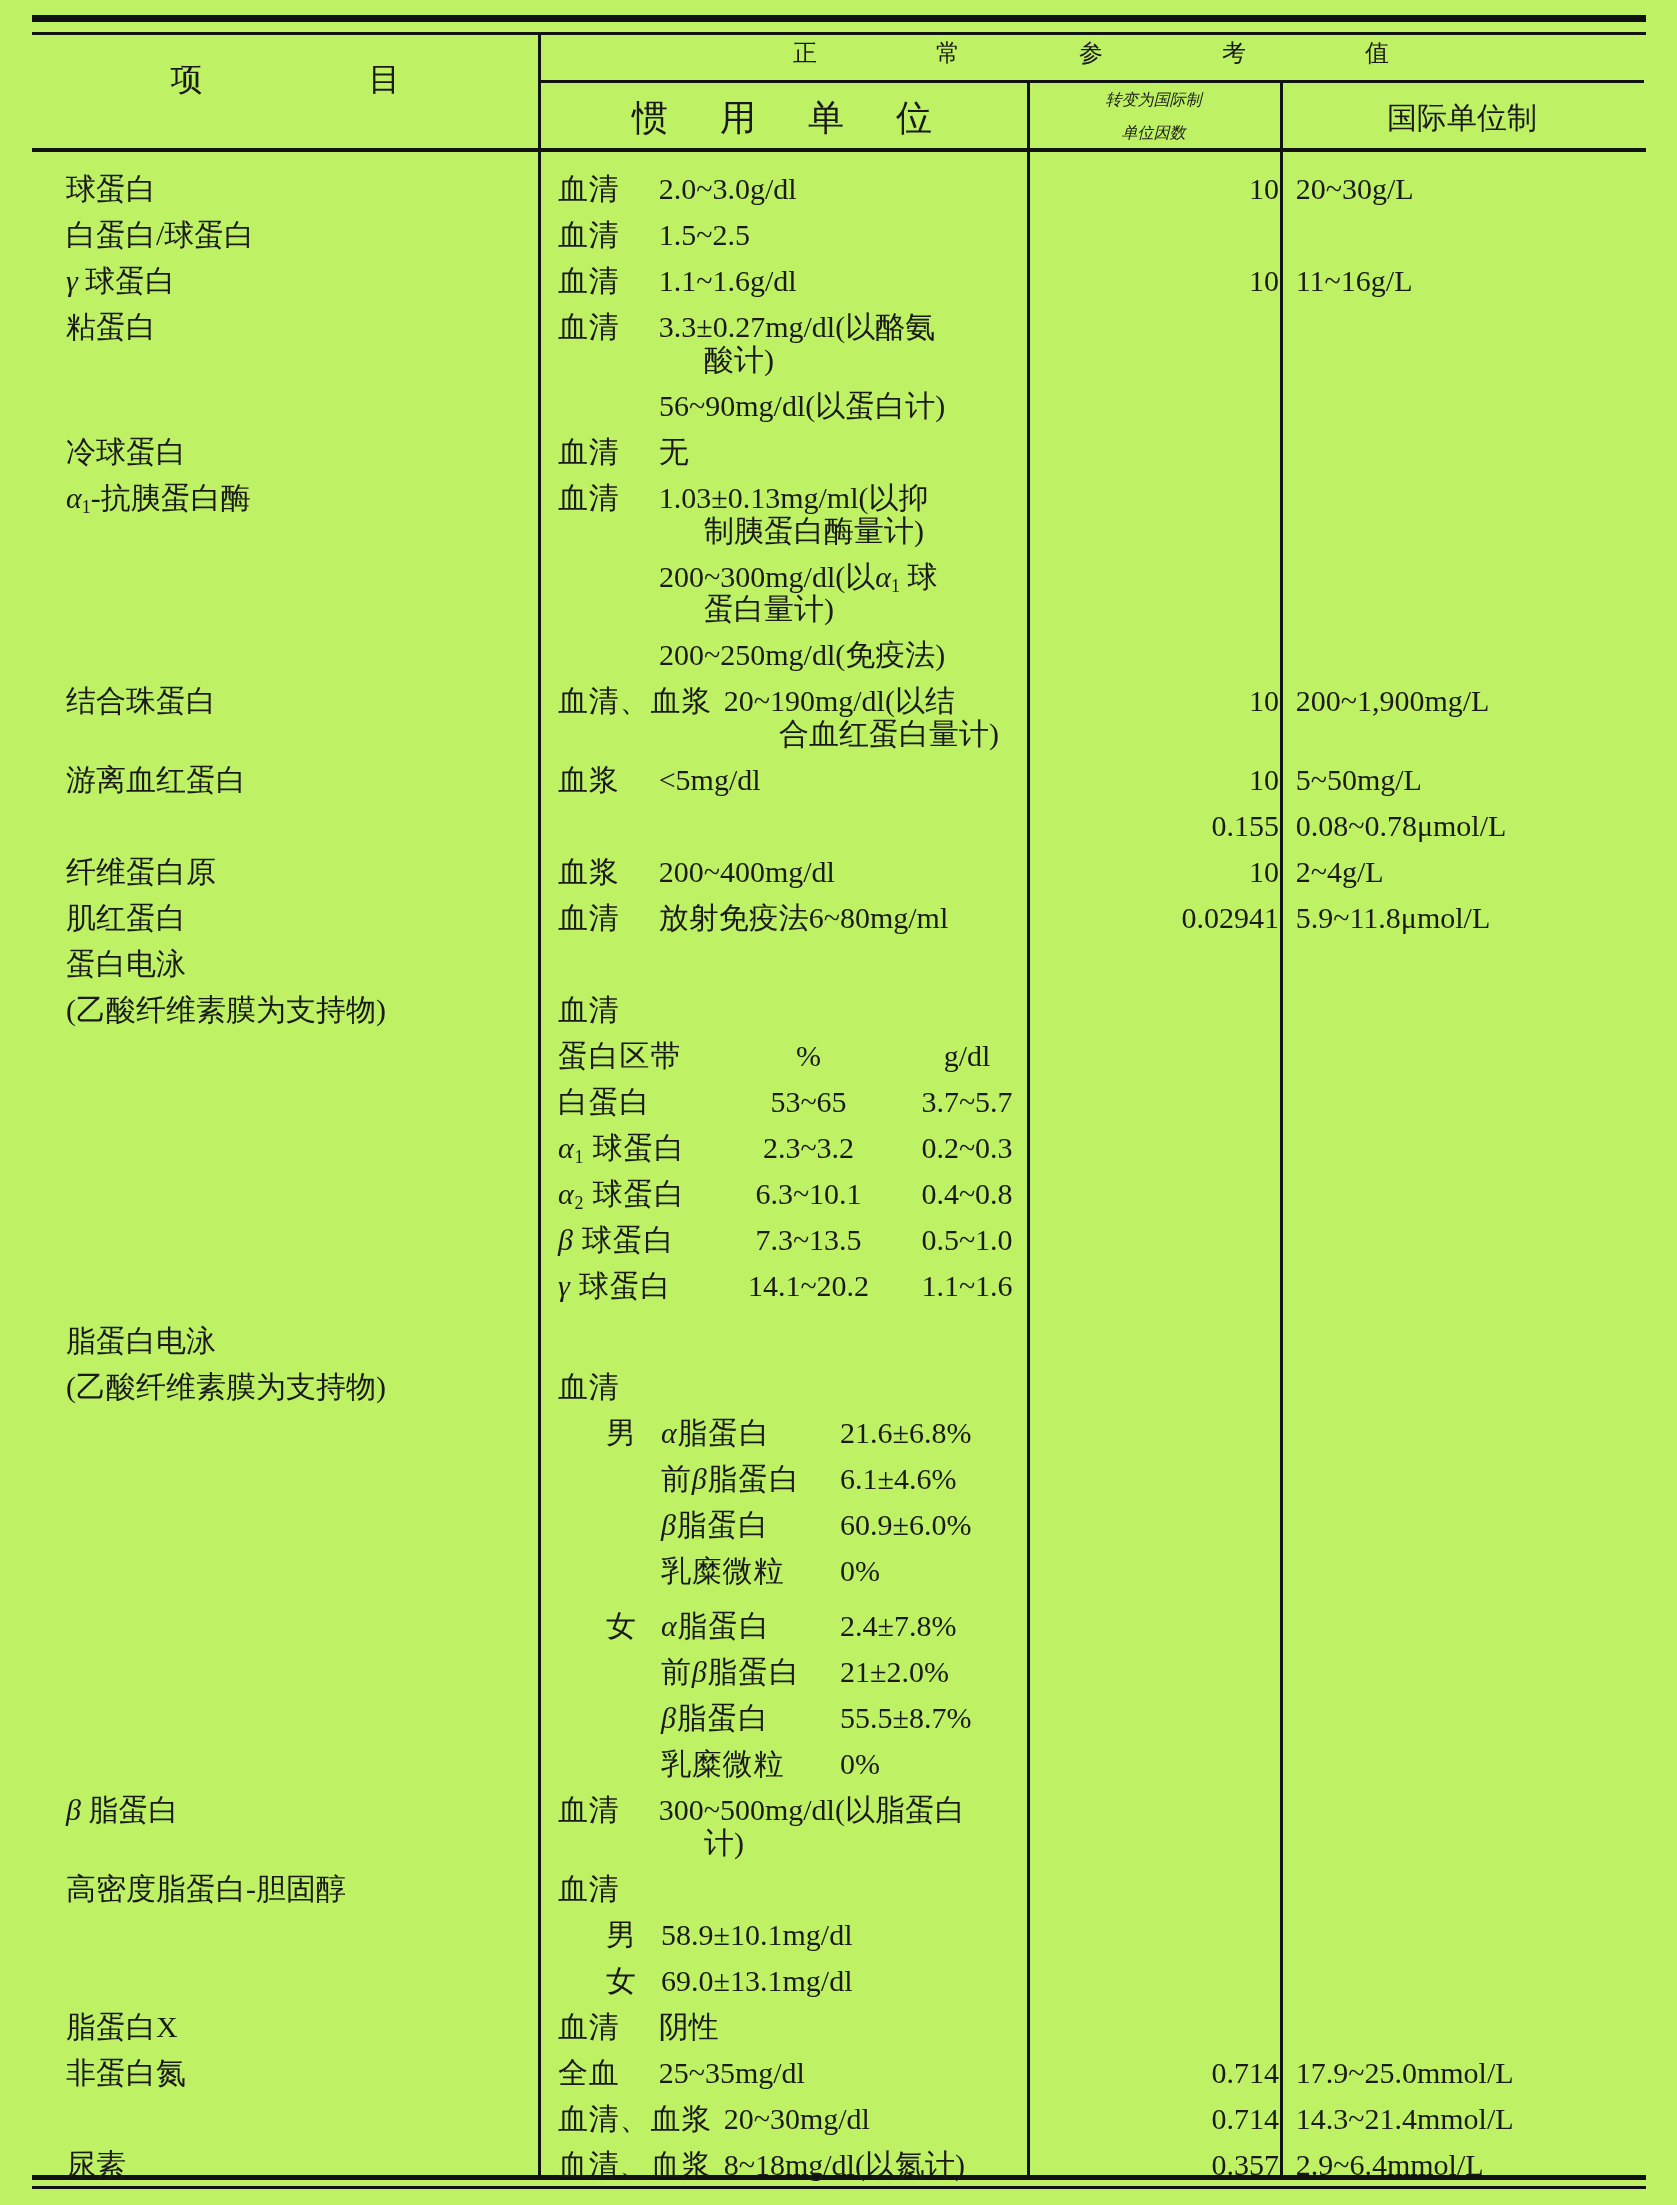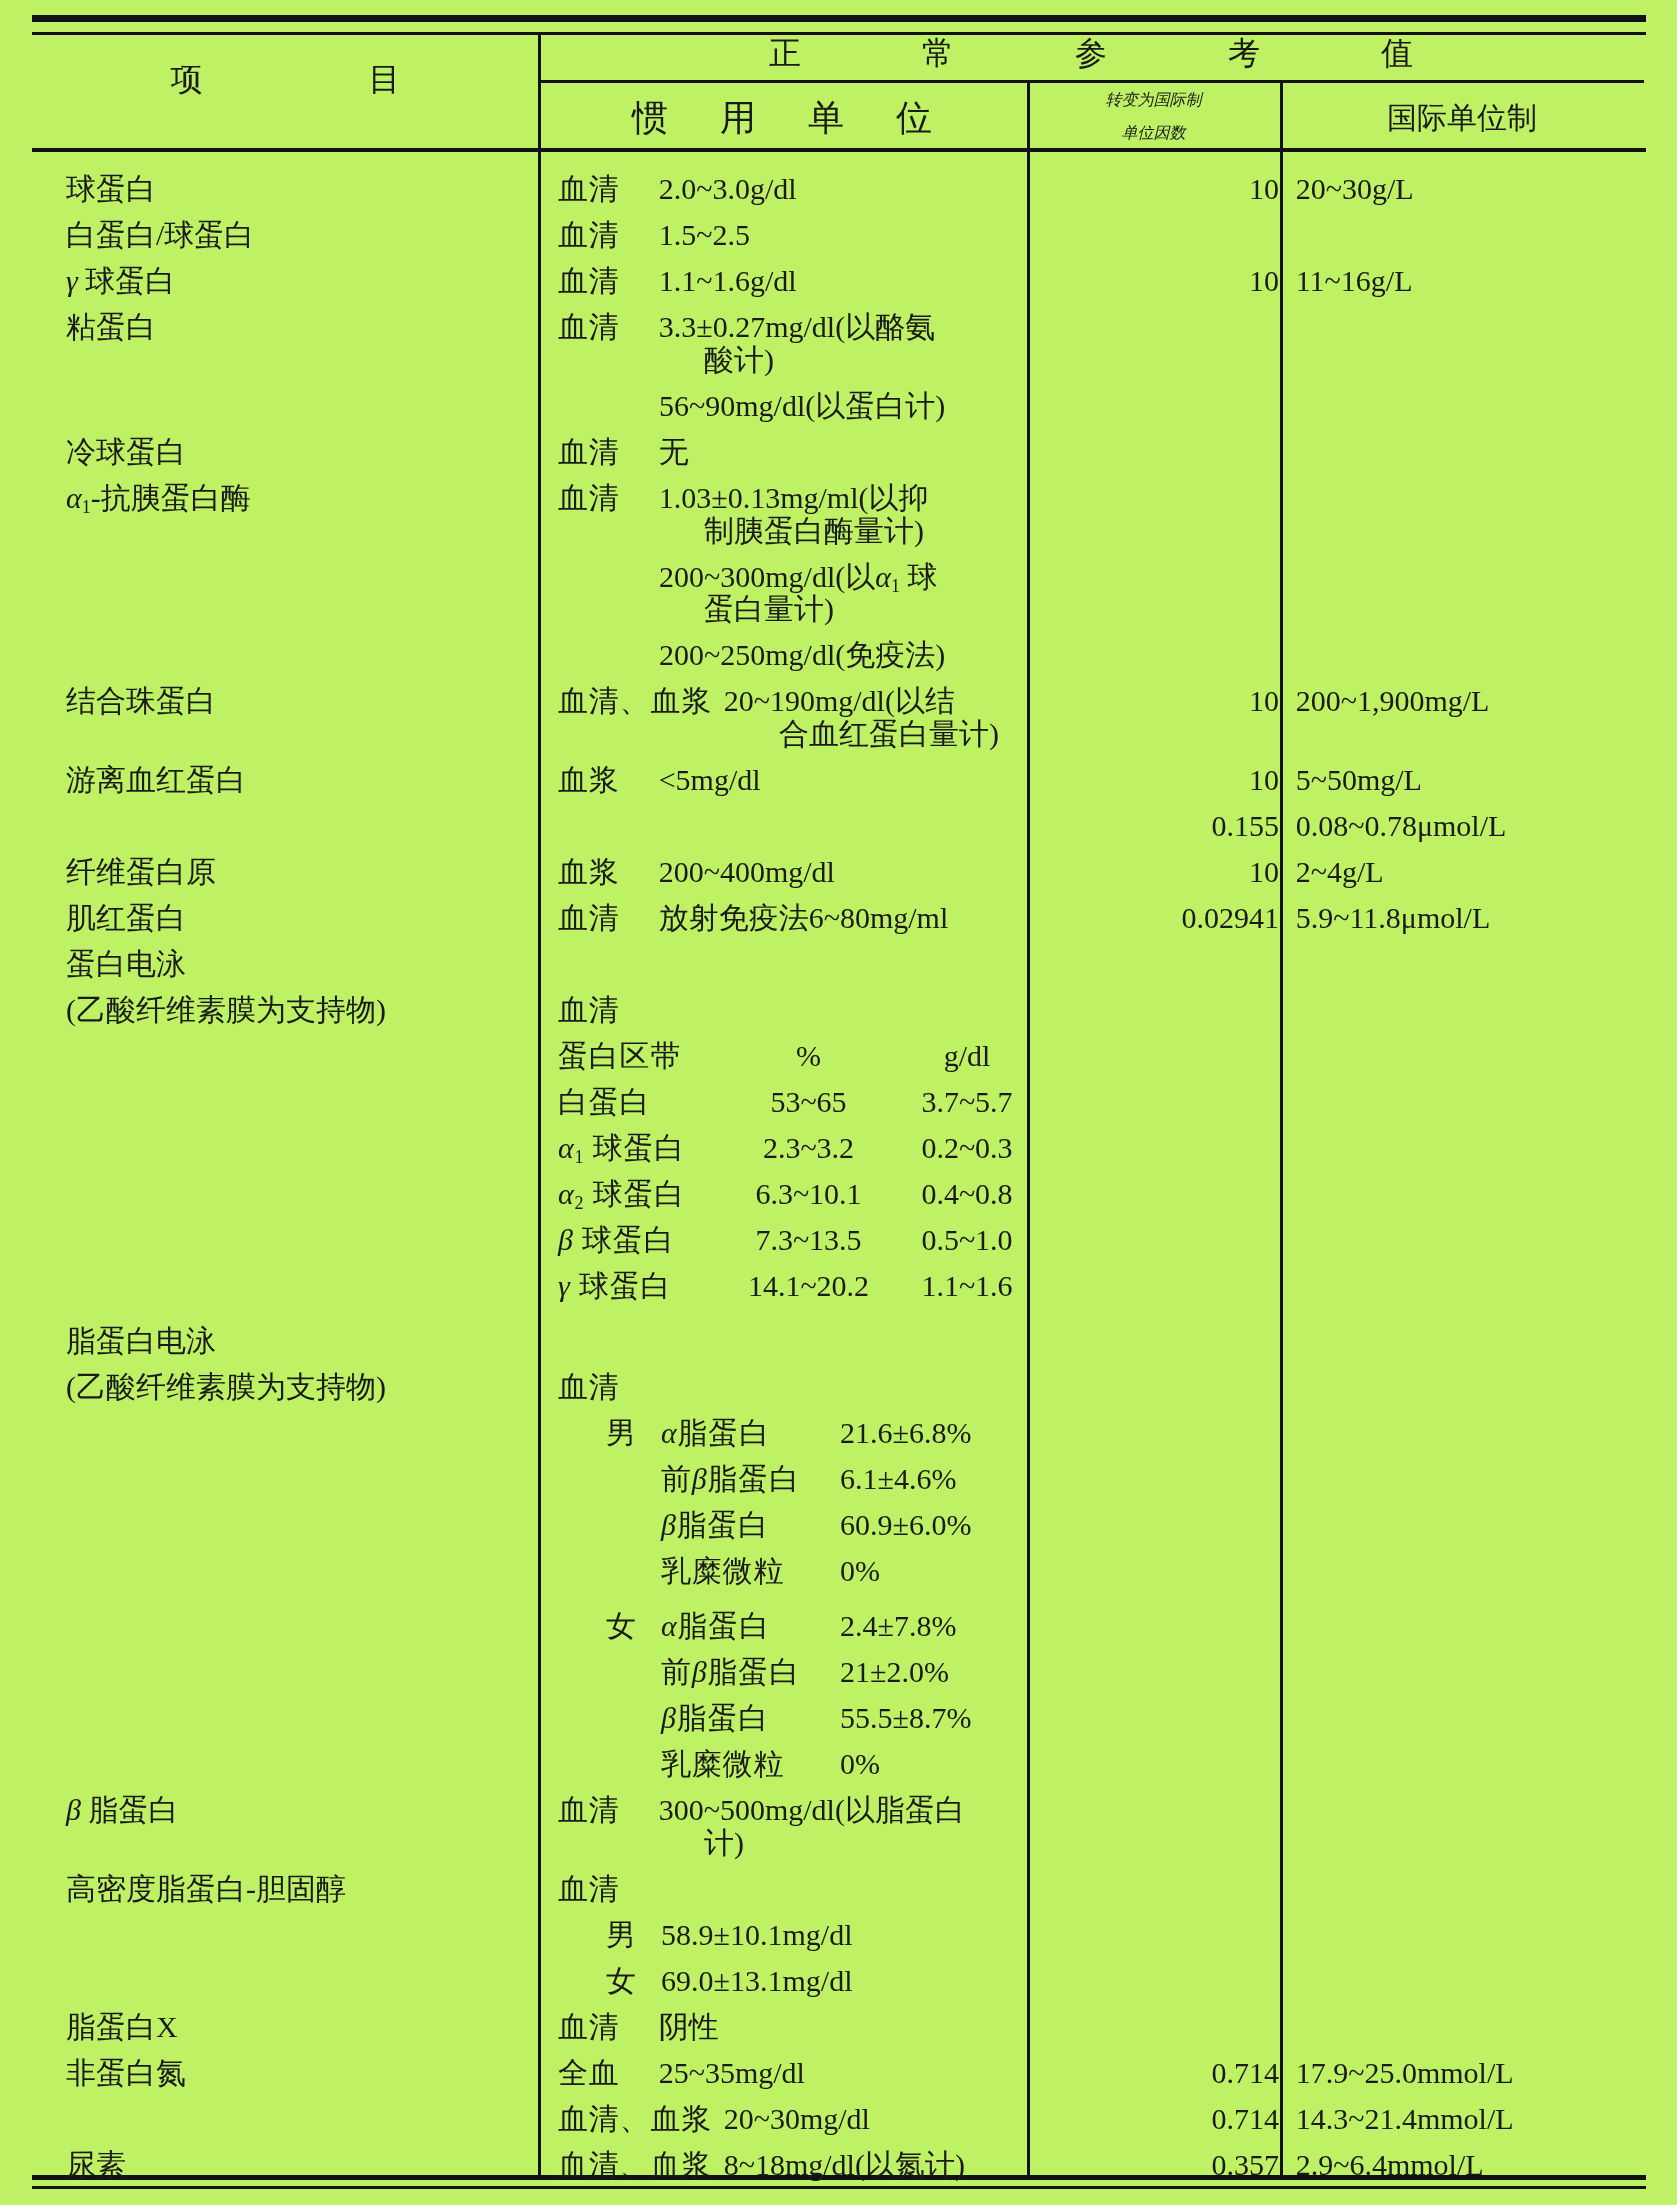--- a/index.html
+++ b/index.html
@@ -28,7 +28,7 @@
 
   .hdr { position:absolute; text-align:center; white-space:nowrap; }
   .hdr-item   { left:33px;   width:505px;  top:63px;  font-size:32px; word-spacing:158px; }
-  .hdr-normal { left:538px;  width:1106px; top:37px;  font-size:32px; word-spacing:113px; }
+  .hdr-normal { left:538px;  width:1106px; top:37px;  font-size:24px; word-spacing:113px; }
   .hdr-conv   { left:538px;  width:488px;  top:102px; font-size:36px; word-spacing:43px; }
   .hdr-factor { left:1027px; width:253px;  top:84px; font-size:16px; line-height:32.5px;font-style:italic; }
   .hdr-si     { left:1280px; width:364px;  top:102px; font-size:30px;text-align:center; }

